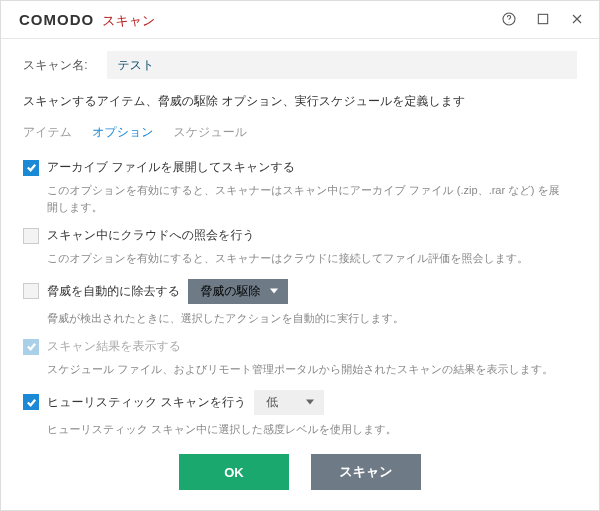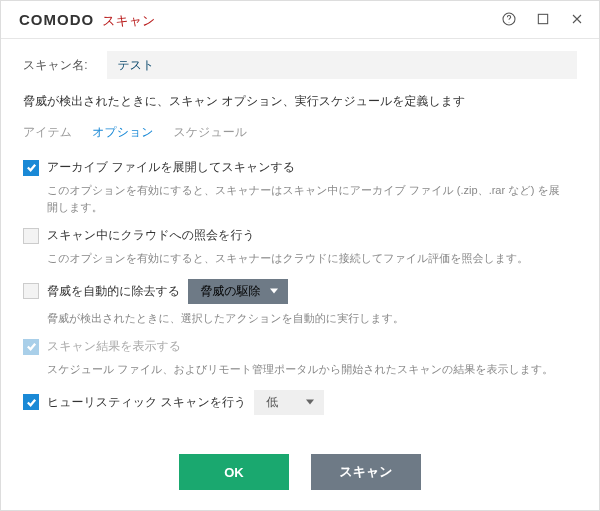--- a/index.html
+++ b/index.html
@@ -82,7 +82,7 @@
       <input class="name-input" value="テスト" style="">
     </div>
 
-    <div class="hint">脅威が検出されたときに、スキャン オプション、実行スケジュールを定義します</div>
+    <div class="hint">スキャンするアイテム、脅威の駆除 オプション、実行スケジュールを定義します</div>
 
     <div class="tabs">
       <div class="tab">アイテム</div>

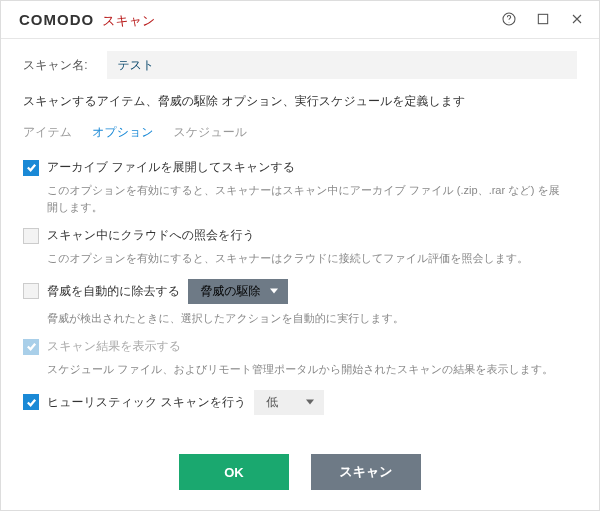--- a/index.html
+++ b/index.html
@@ -147,6 +147,7 @@
               <span>低</span>
             </span>
         </div>
+        <div class="opt-desc">ヒューリスティック スキャン中に選択した感度レベルを使用します。</div>
       </div>
 
     </div>

